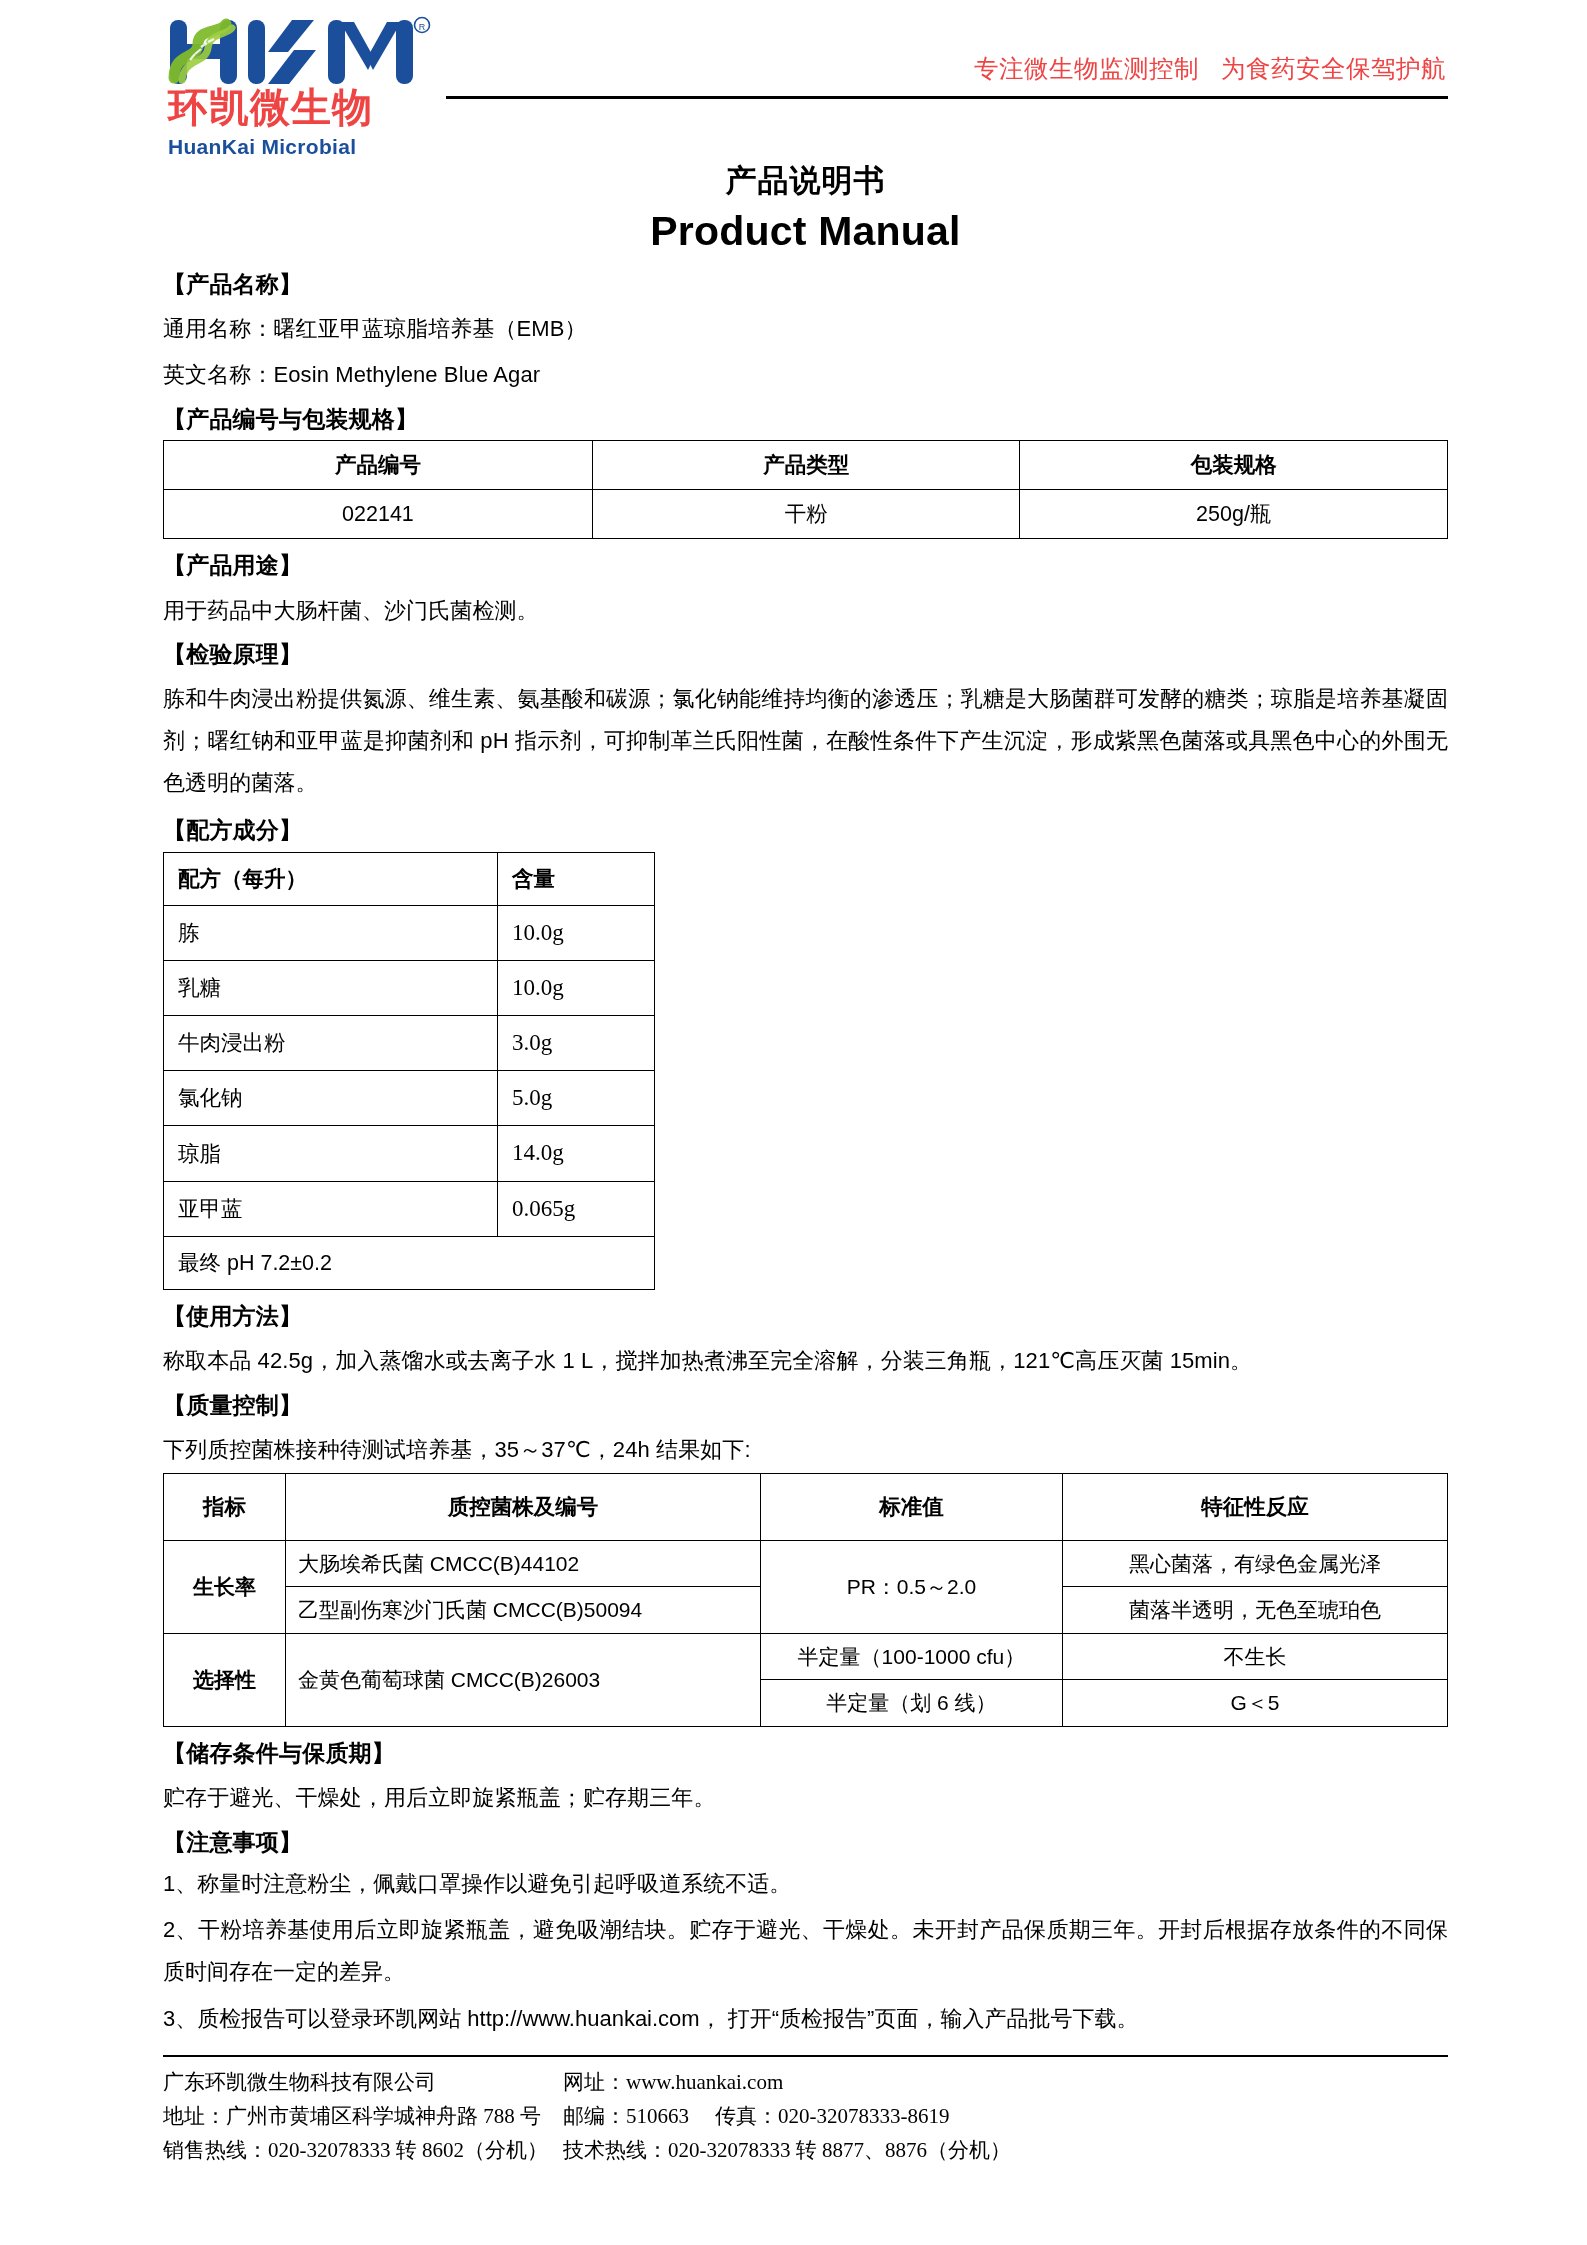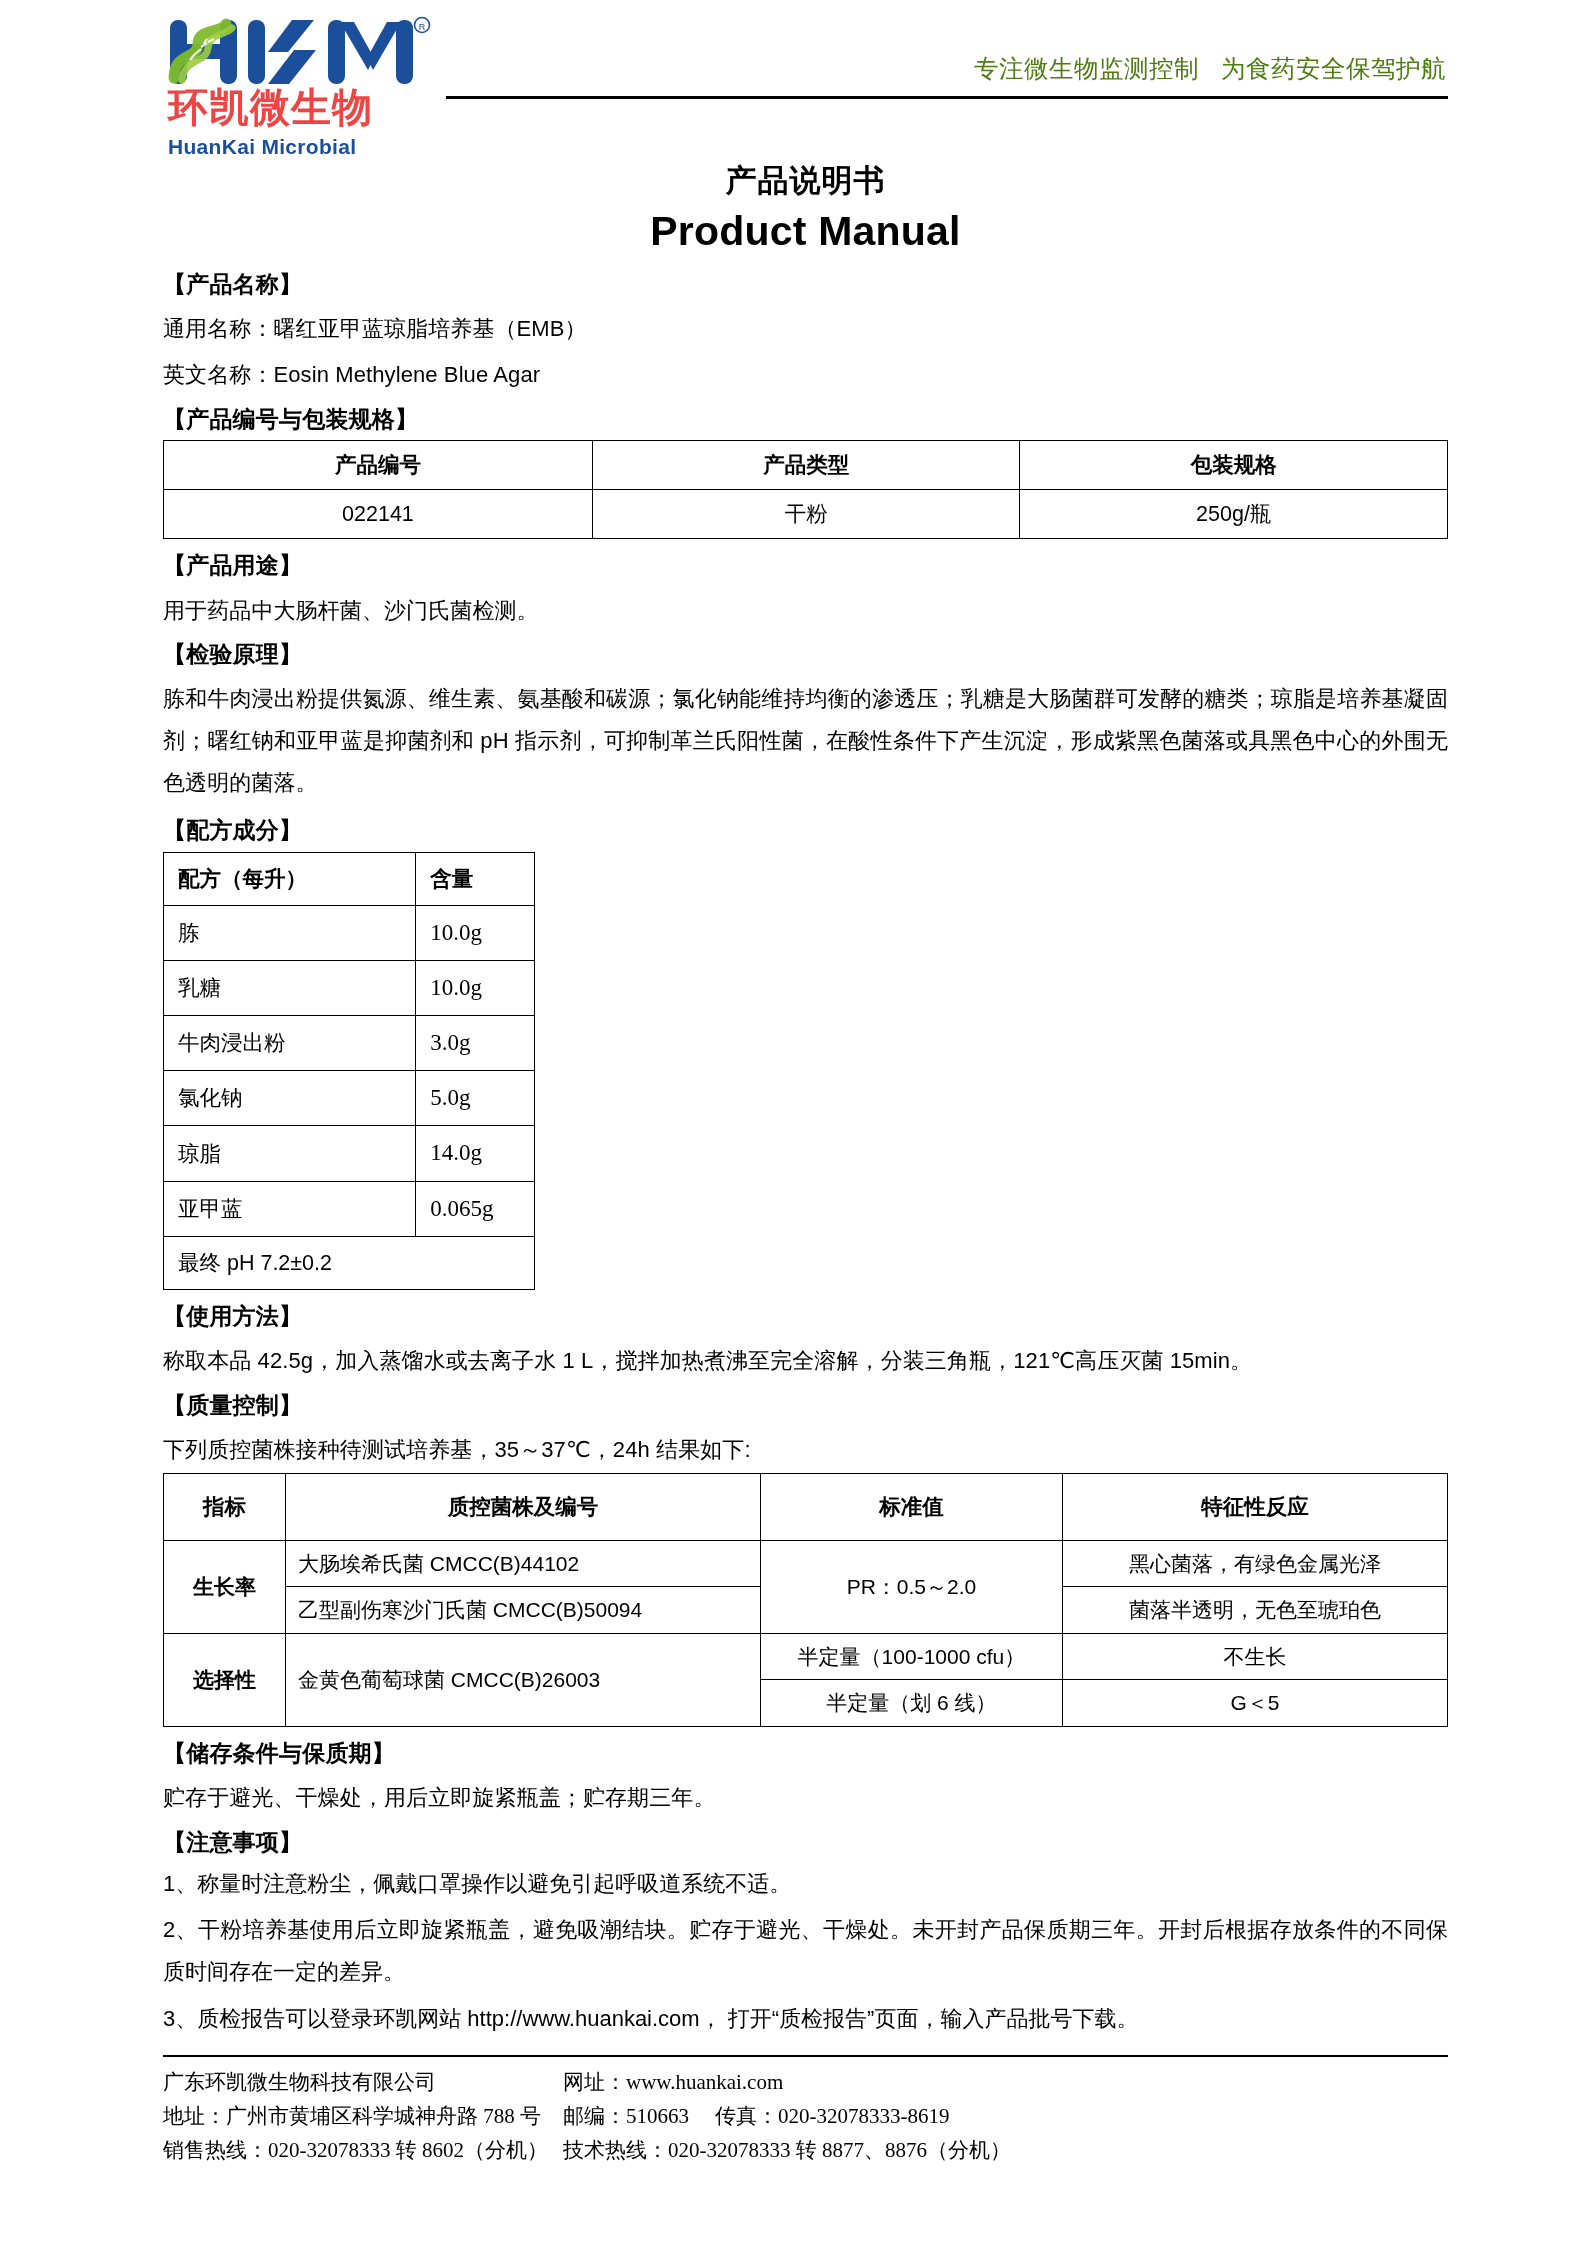--- a/index.html
+++ b/index.html
@@ -78,7 +78,7 @@
     font-size: 24.5px;
     letter-spacing: 0.5px;
     white-space: nowrap;
-    color: #4d7c0f;
+    color: #ef4444;
   }
   .header-tag .gap { display: inline-block; width: 22px; }
 

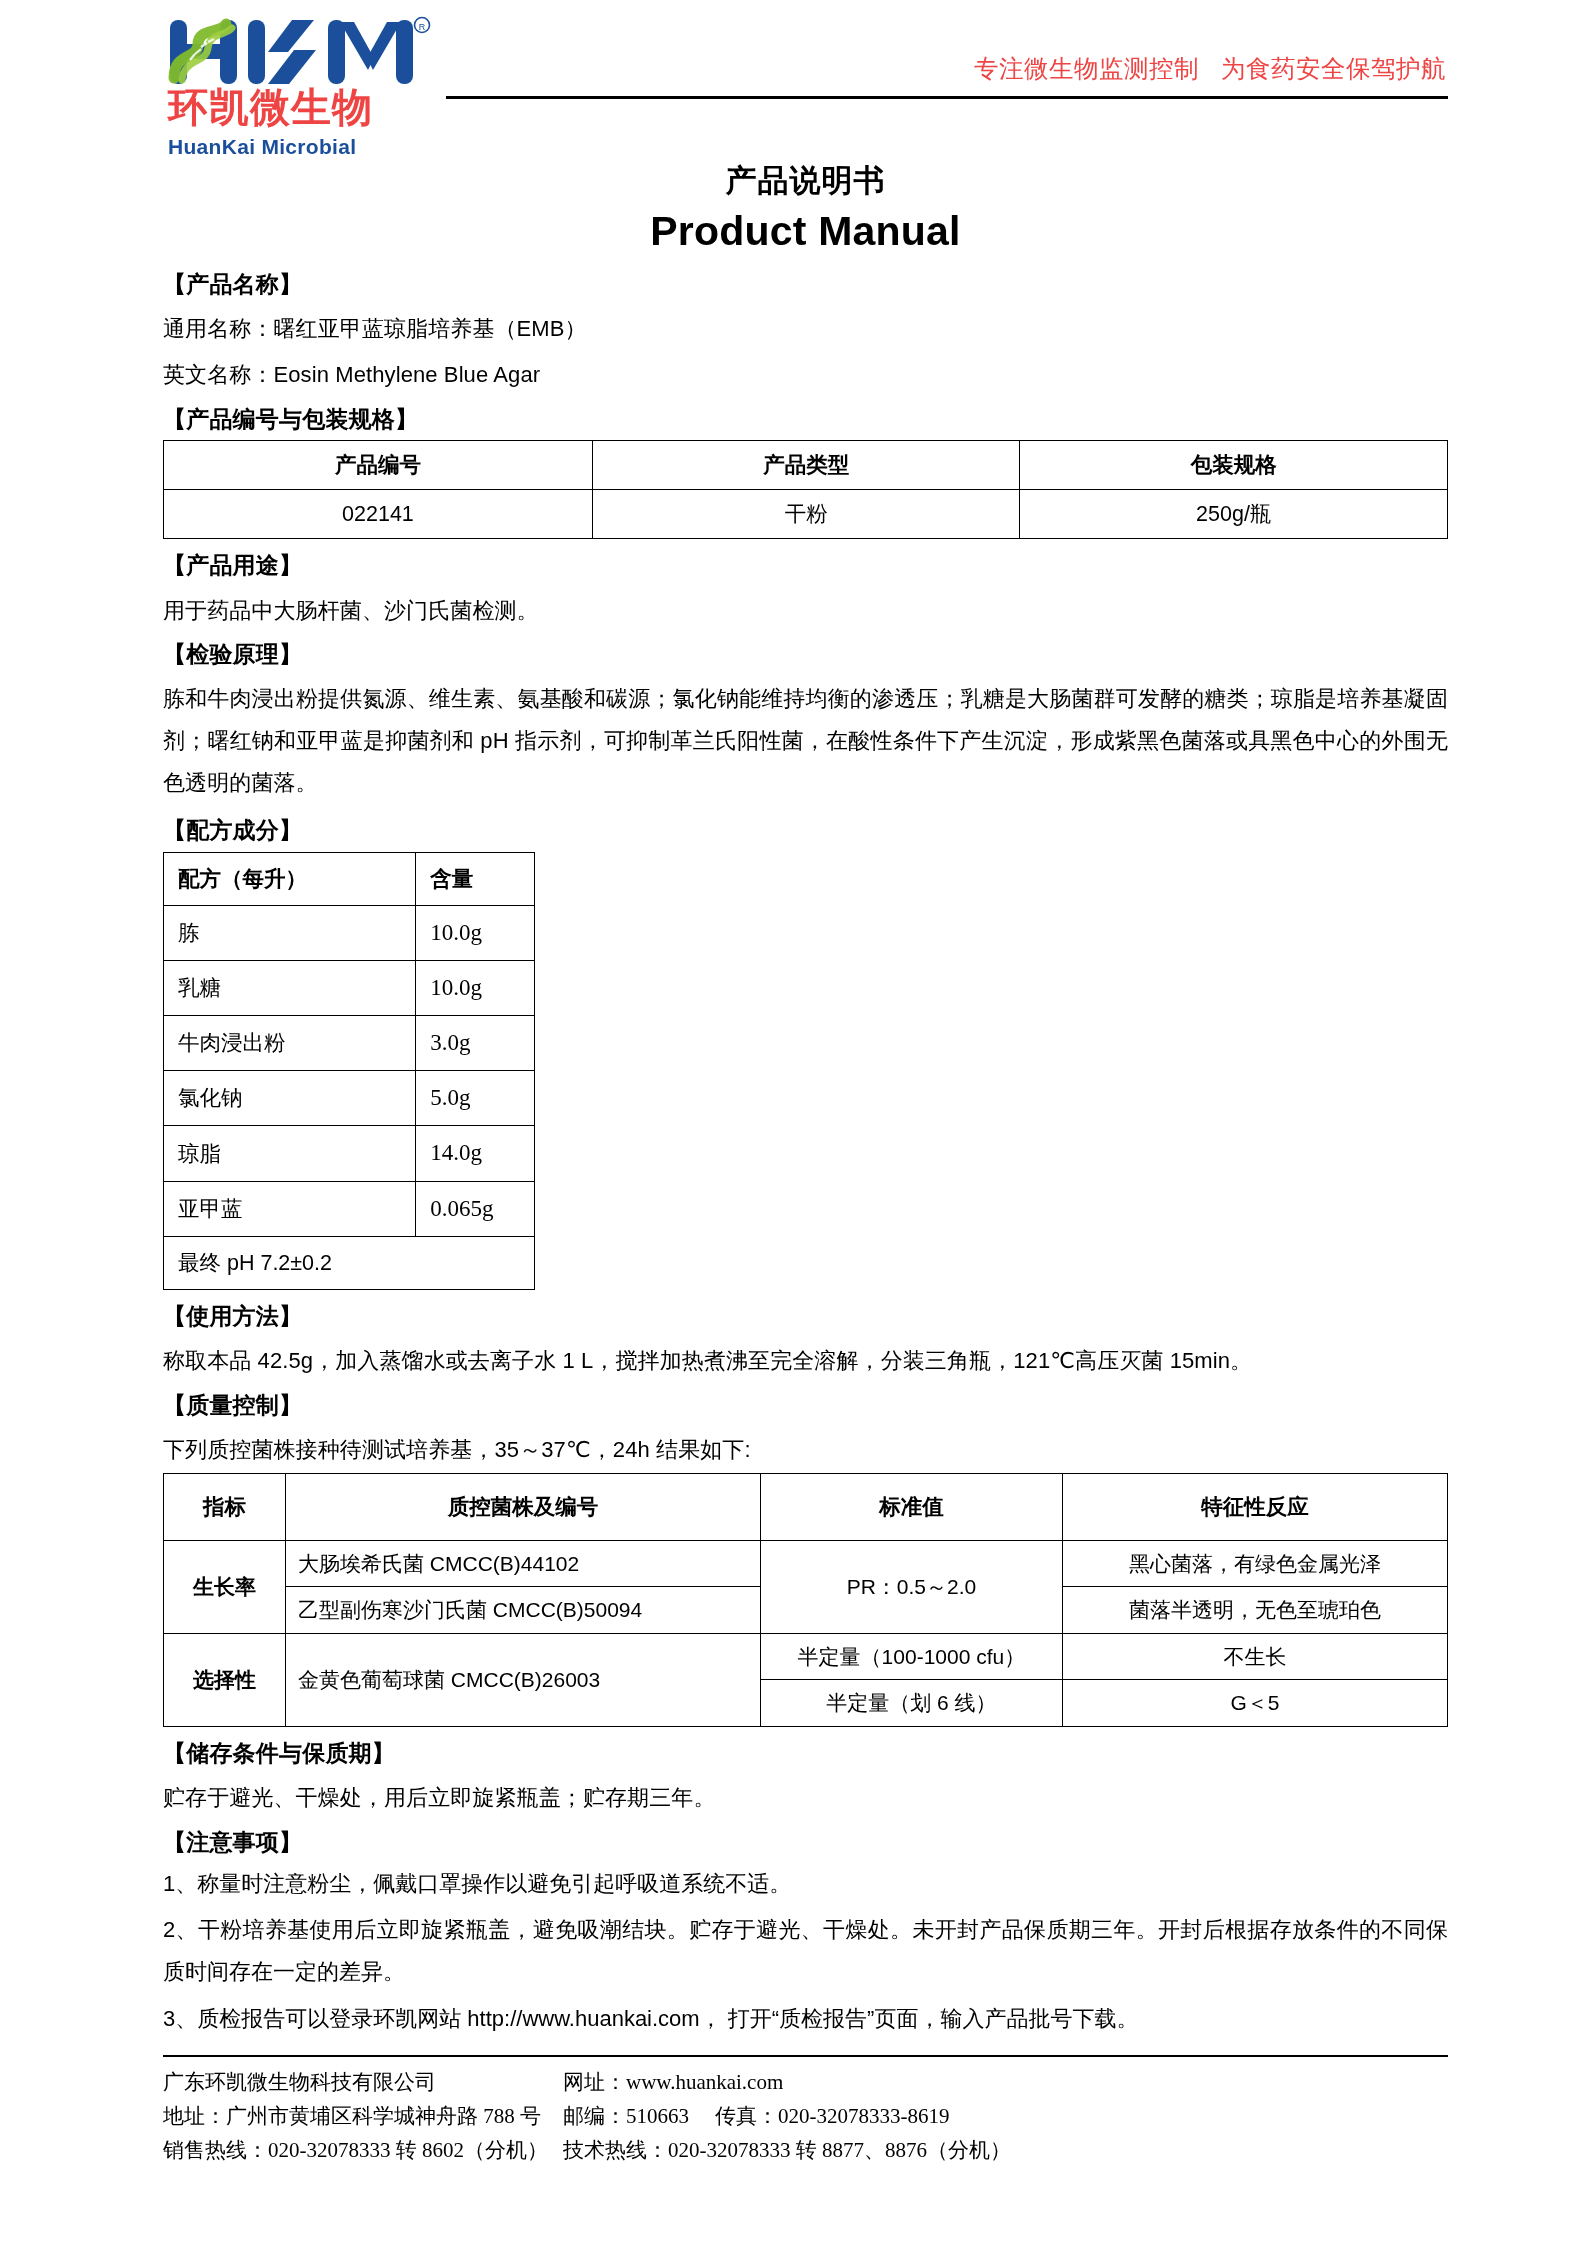--- a/index.html
+++ b/index.html
@@ -157,7 +157,7 @@
 
   
   .tbl-formula {
-    width: 372px;
+    width: 492px;
     margin: 0 0 2px 0;
     padding-left: 32px;
   }

